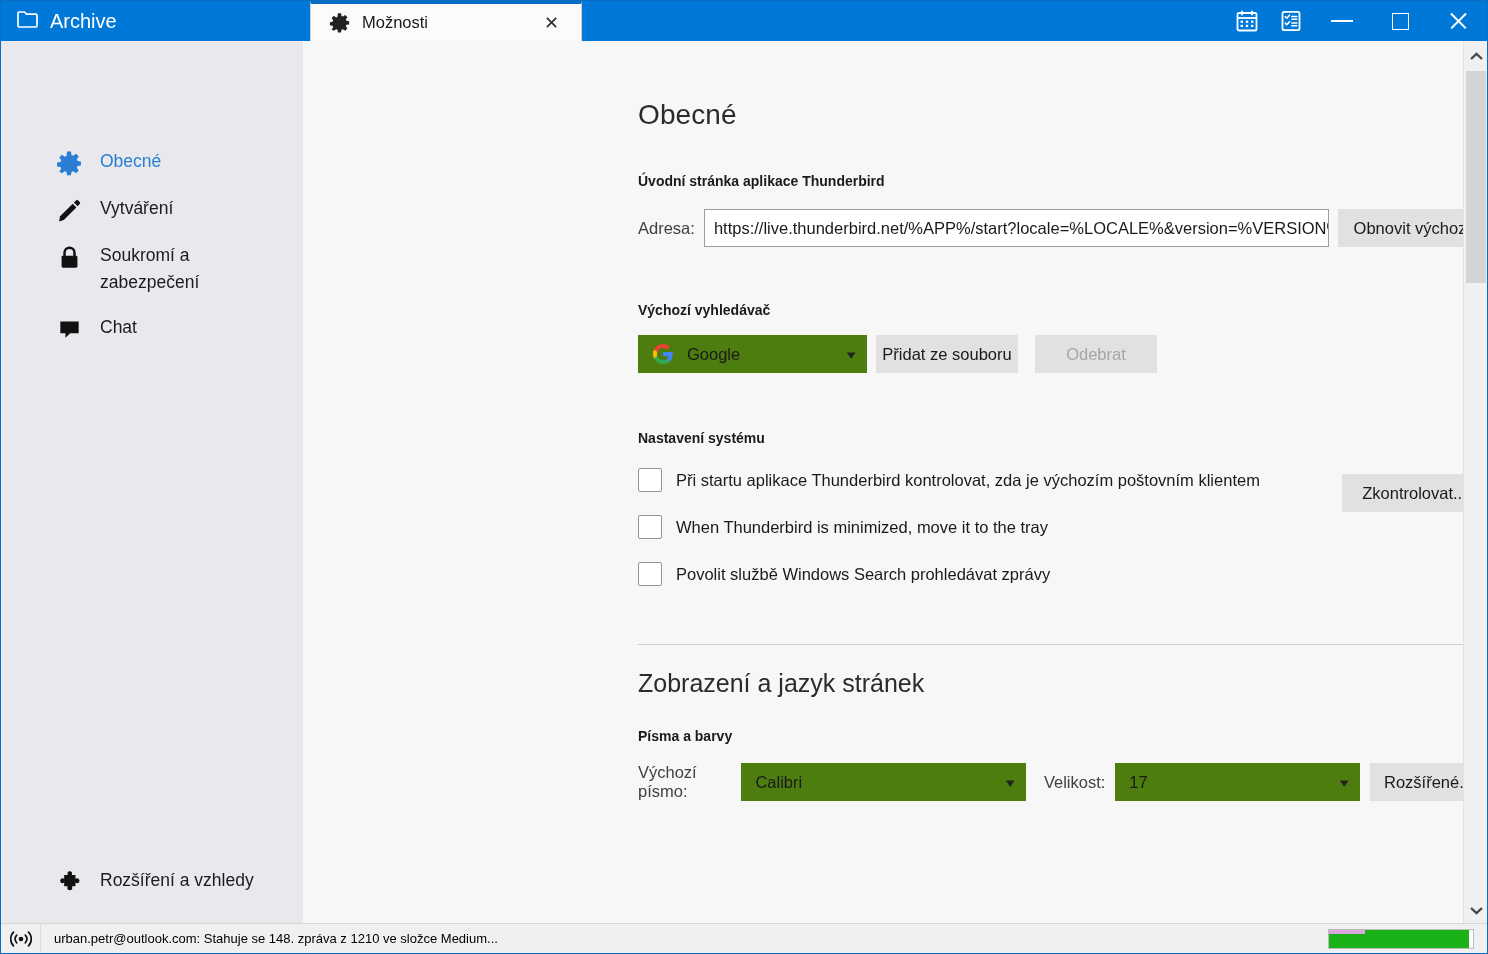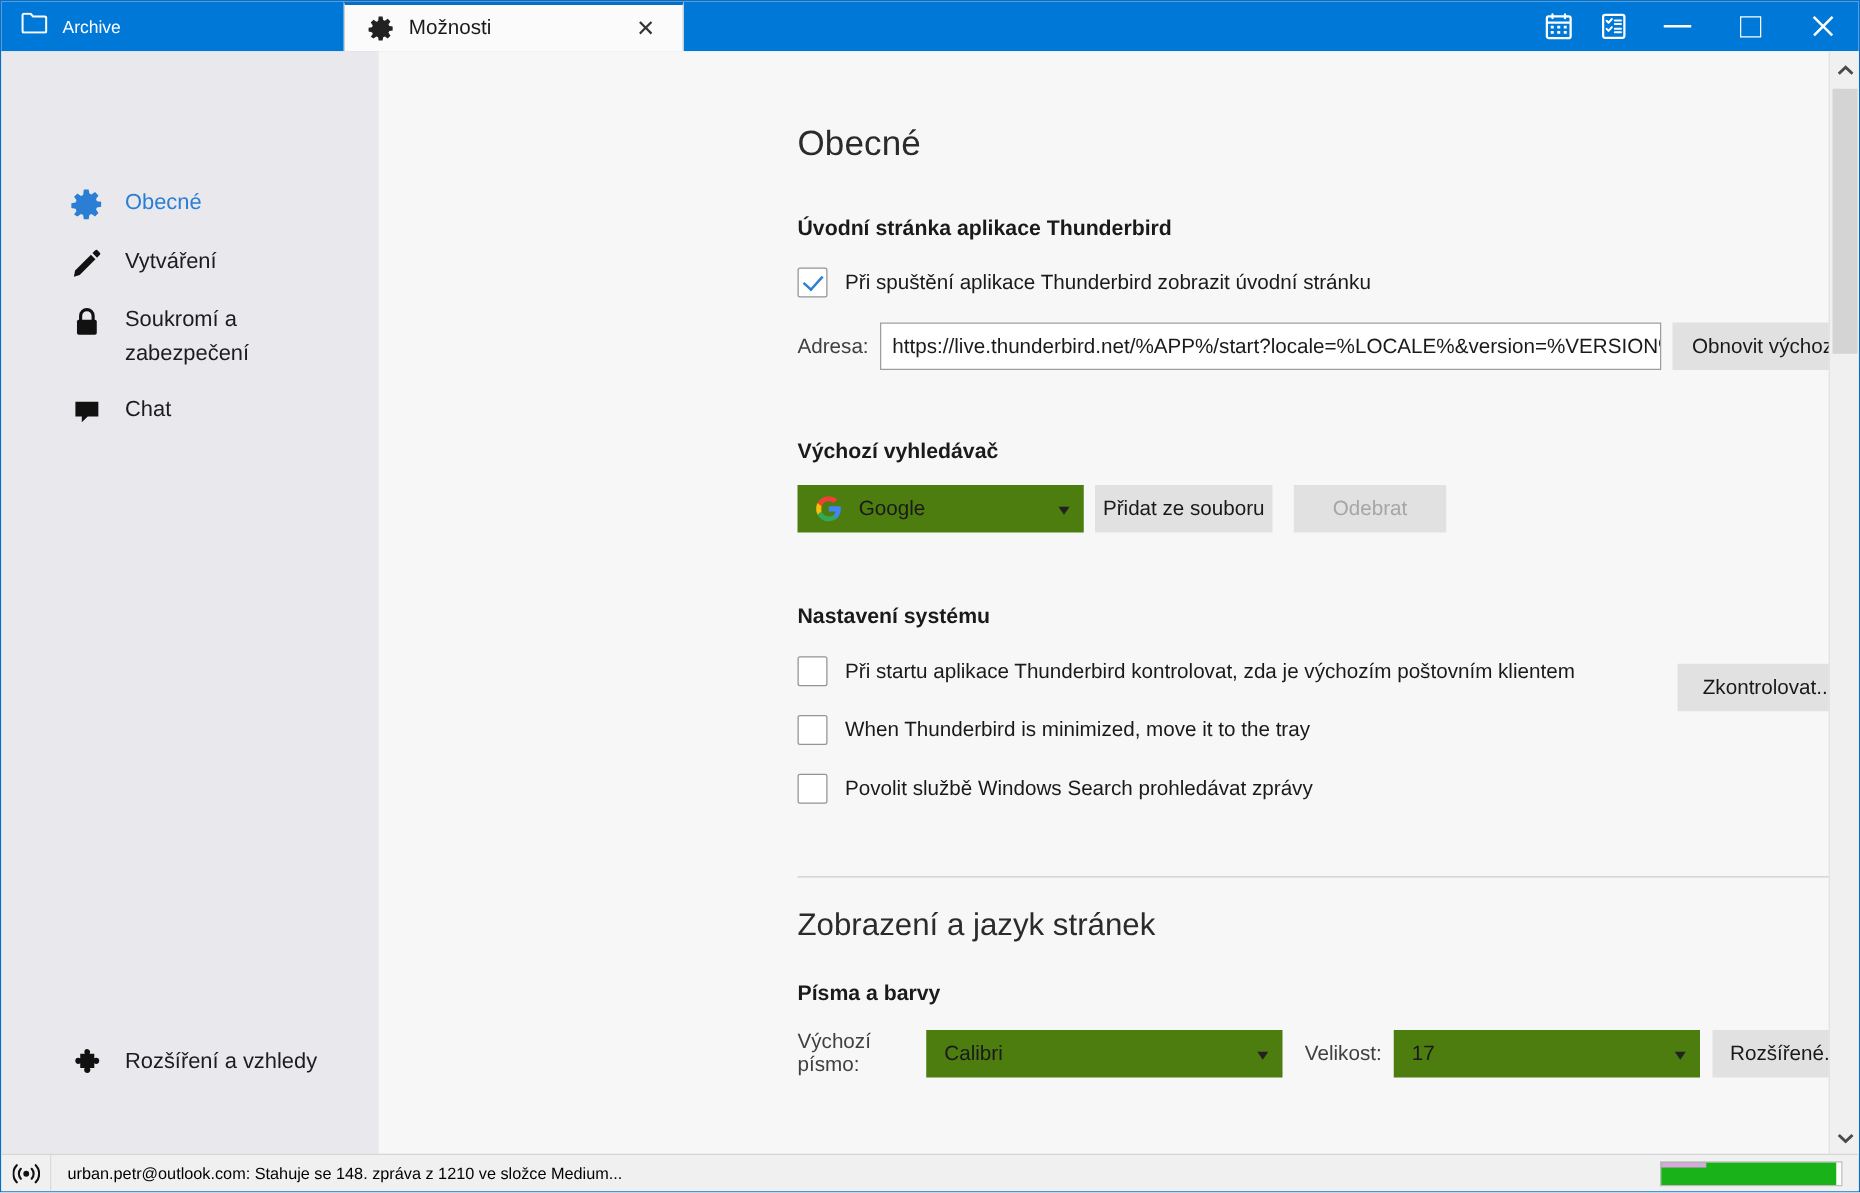--- a/index.html
+++ b/index.html
@@ -34,9 +34,9 @@
     position: relative;
   }
   .tab-folder {
-    width: 274px;
+    width: 309px;
     color: #ffffff;
-    font-size: 14px;
+    font-size: 20px;
     padding-left: 16px;
   }
   .tab-folder .tab-label { color: #ffffff; }

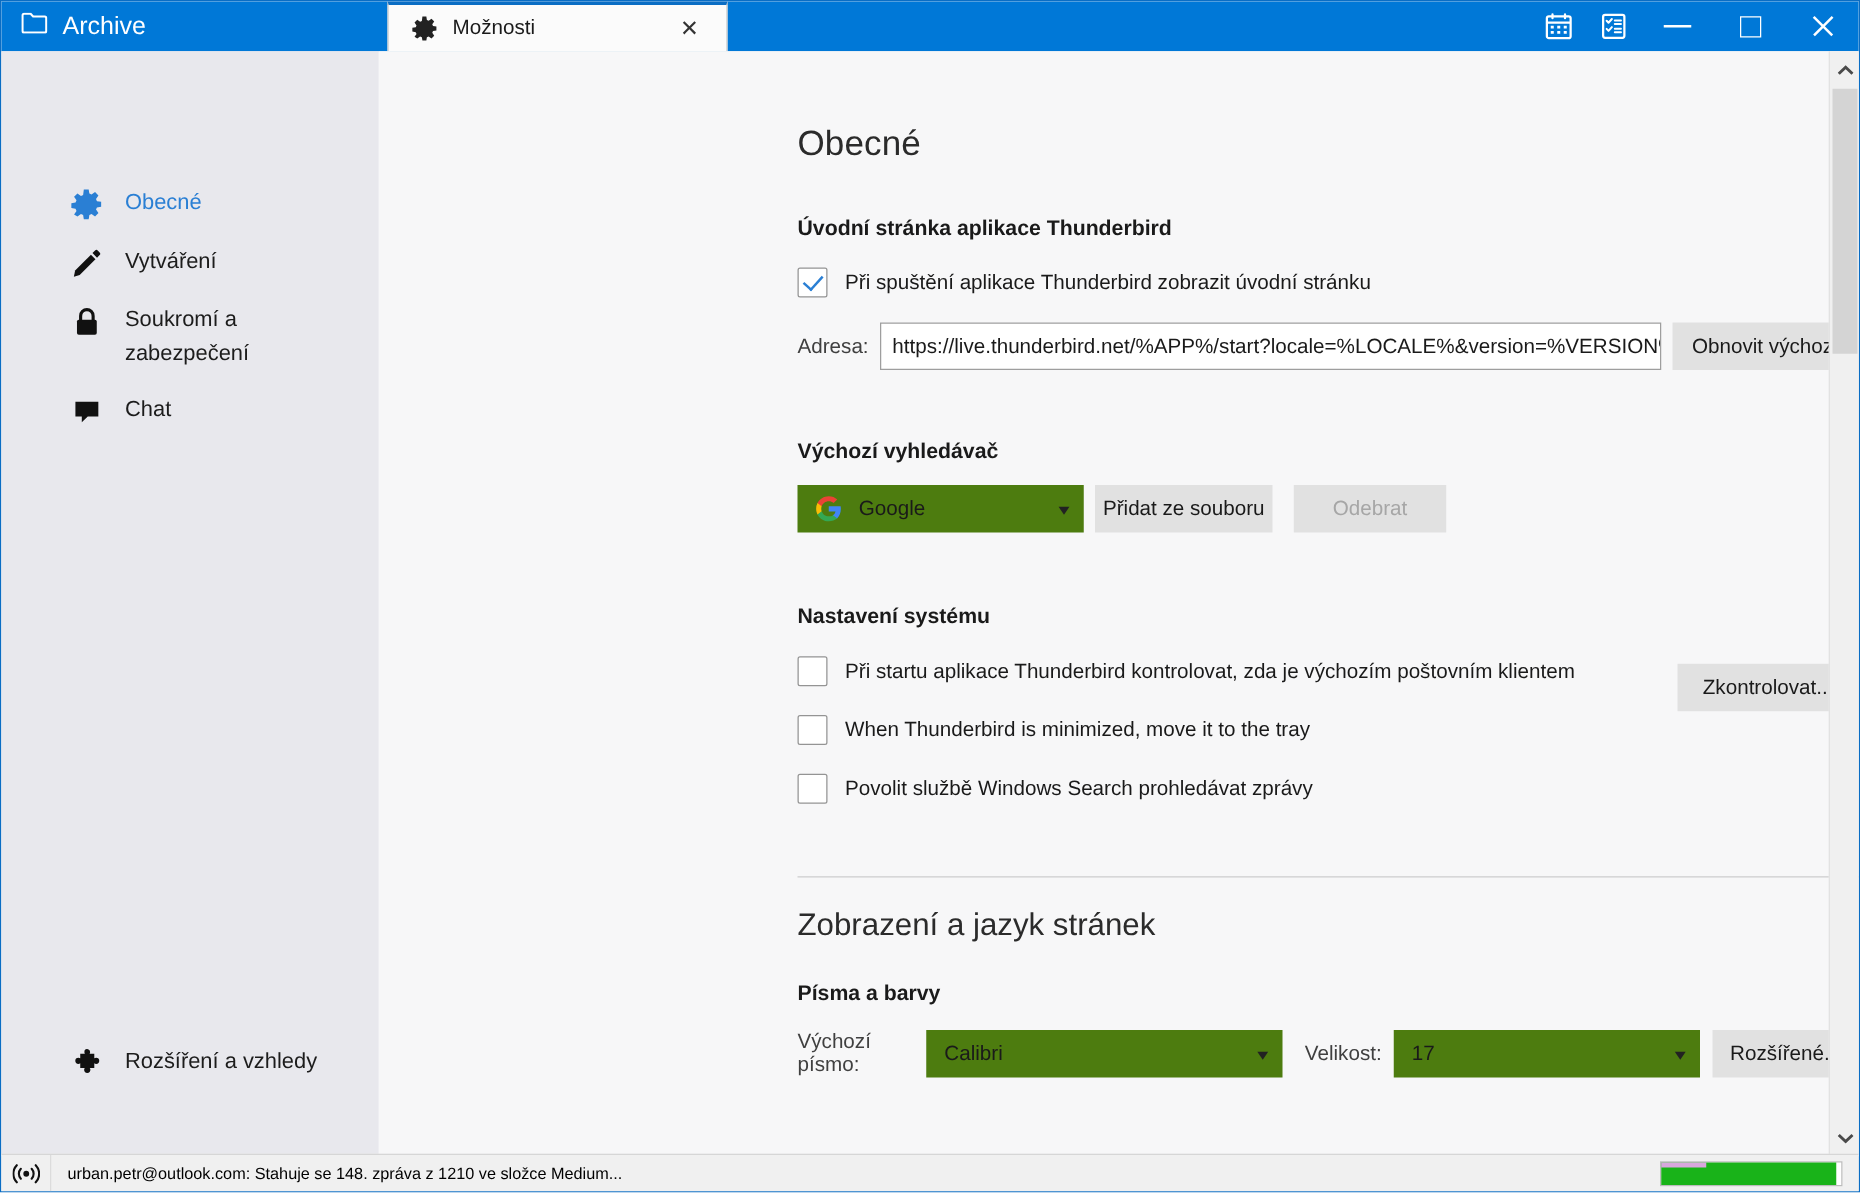--- a/index.html
+++ b/index.html
@@ -134,7 +134,7 @@
     margin: 58px 0 0 0; letter-spacing: .1px;
   }
   h2.section-head {
-    font-size: 17px; font-weight: bold; color: #1a1a1a;
+    font-size: 14px; font-weight: bold; color: #1a1a1a;
     margin: 42px 0 0 0;
   }
   h2.group-head {

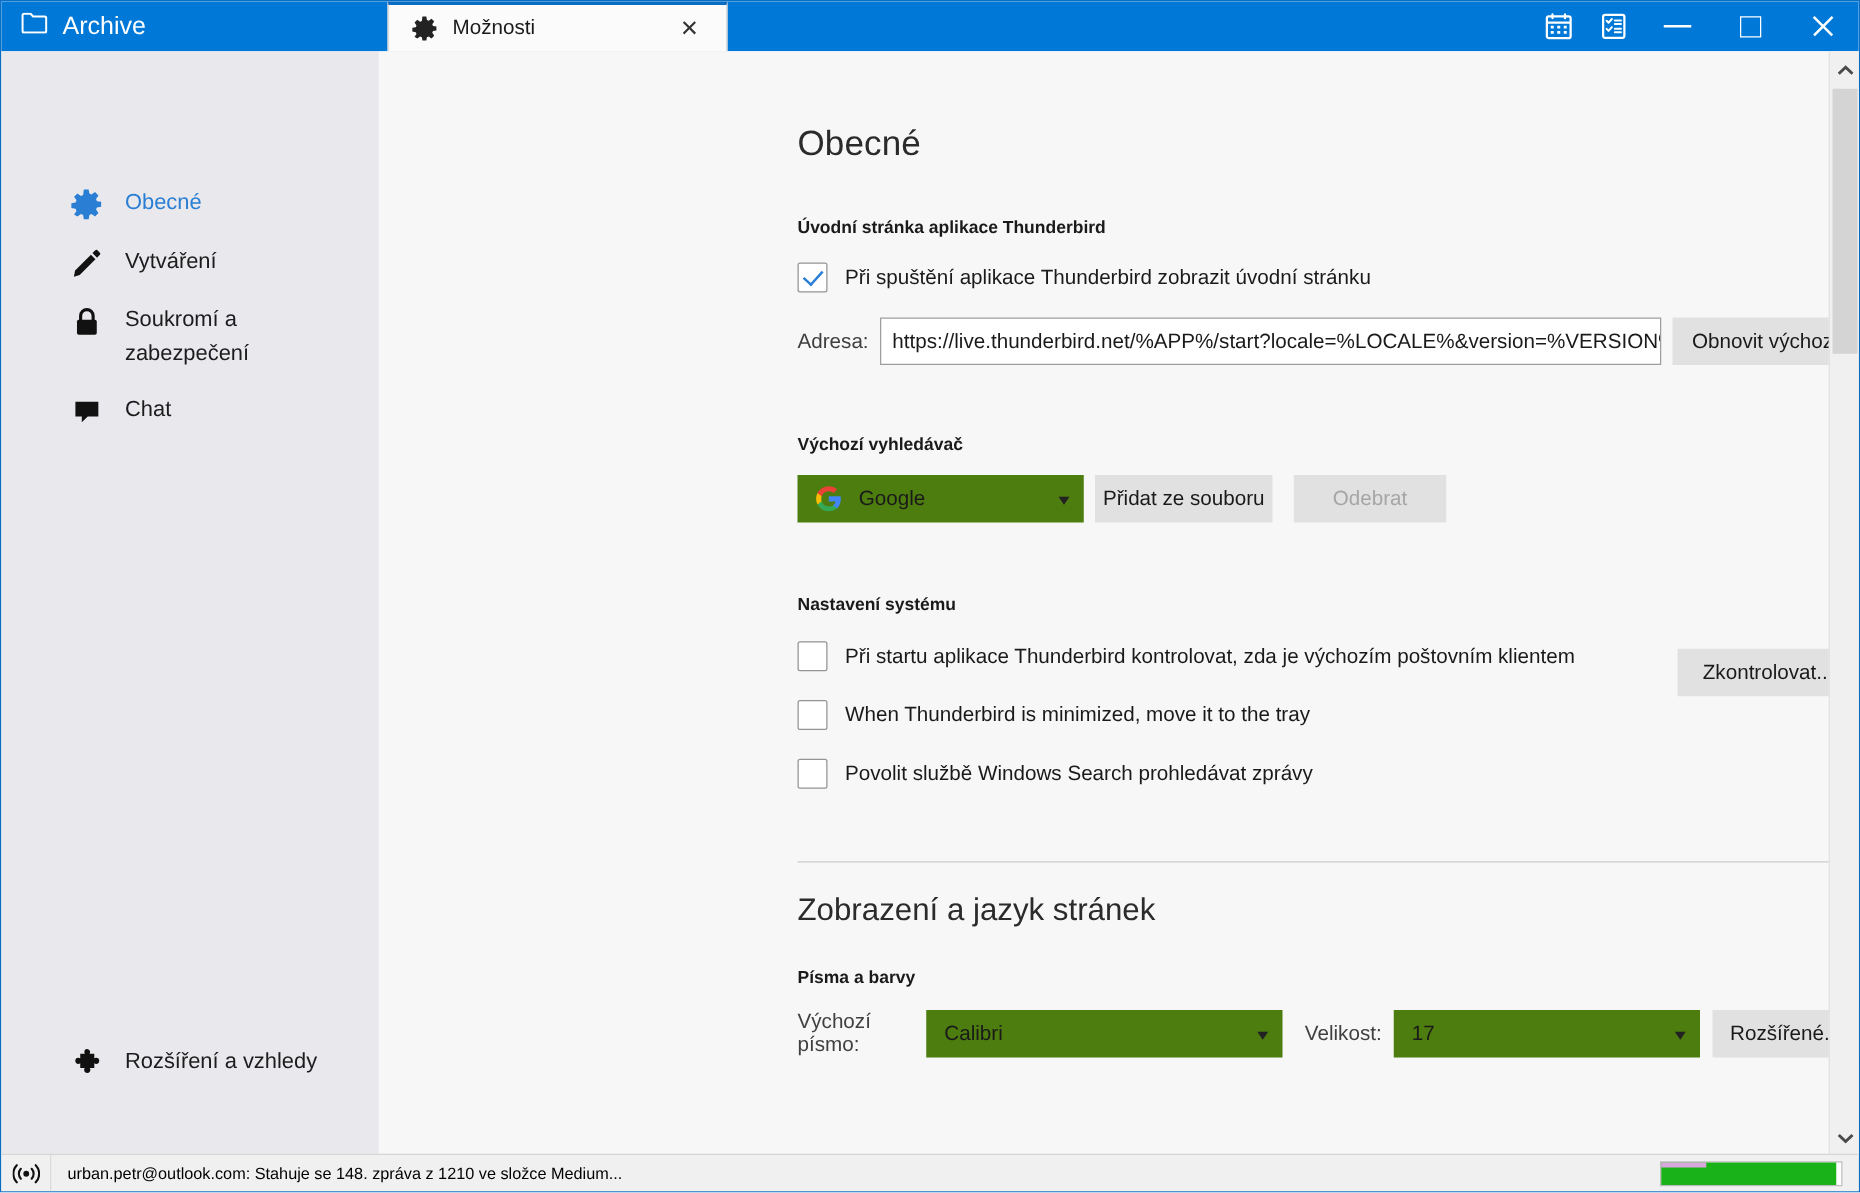--- a/index.html
+++ b/index.html
@@ -407,10 +407,6 @@
 
         <h2 class="section-head">Úvodní stránka aplikace Thunderbird</h2>
 
-        <div class="cbrow" style="margin-top:21px;">
-          <span class="cb checked"></span>
-          <span class="cb-label">Při spuštění aplikace Thunderbird zobrazit úvodní stránku</span>
-        </div>
 
         <div class="row" style="margin-top:20px;">
           <span class="field-label">Adresa:</span>

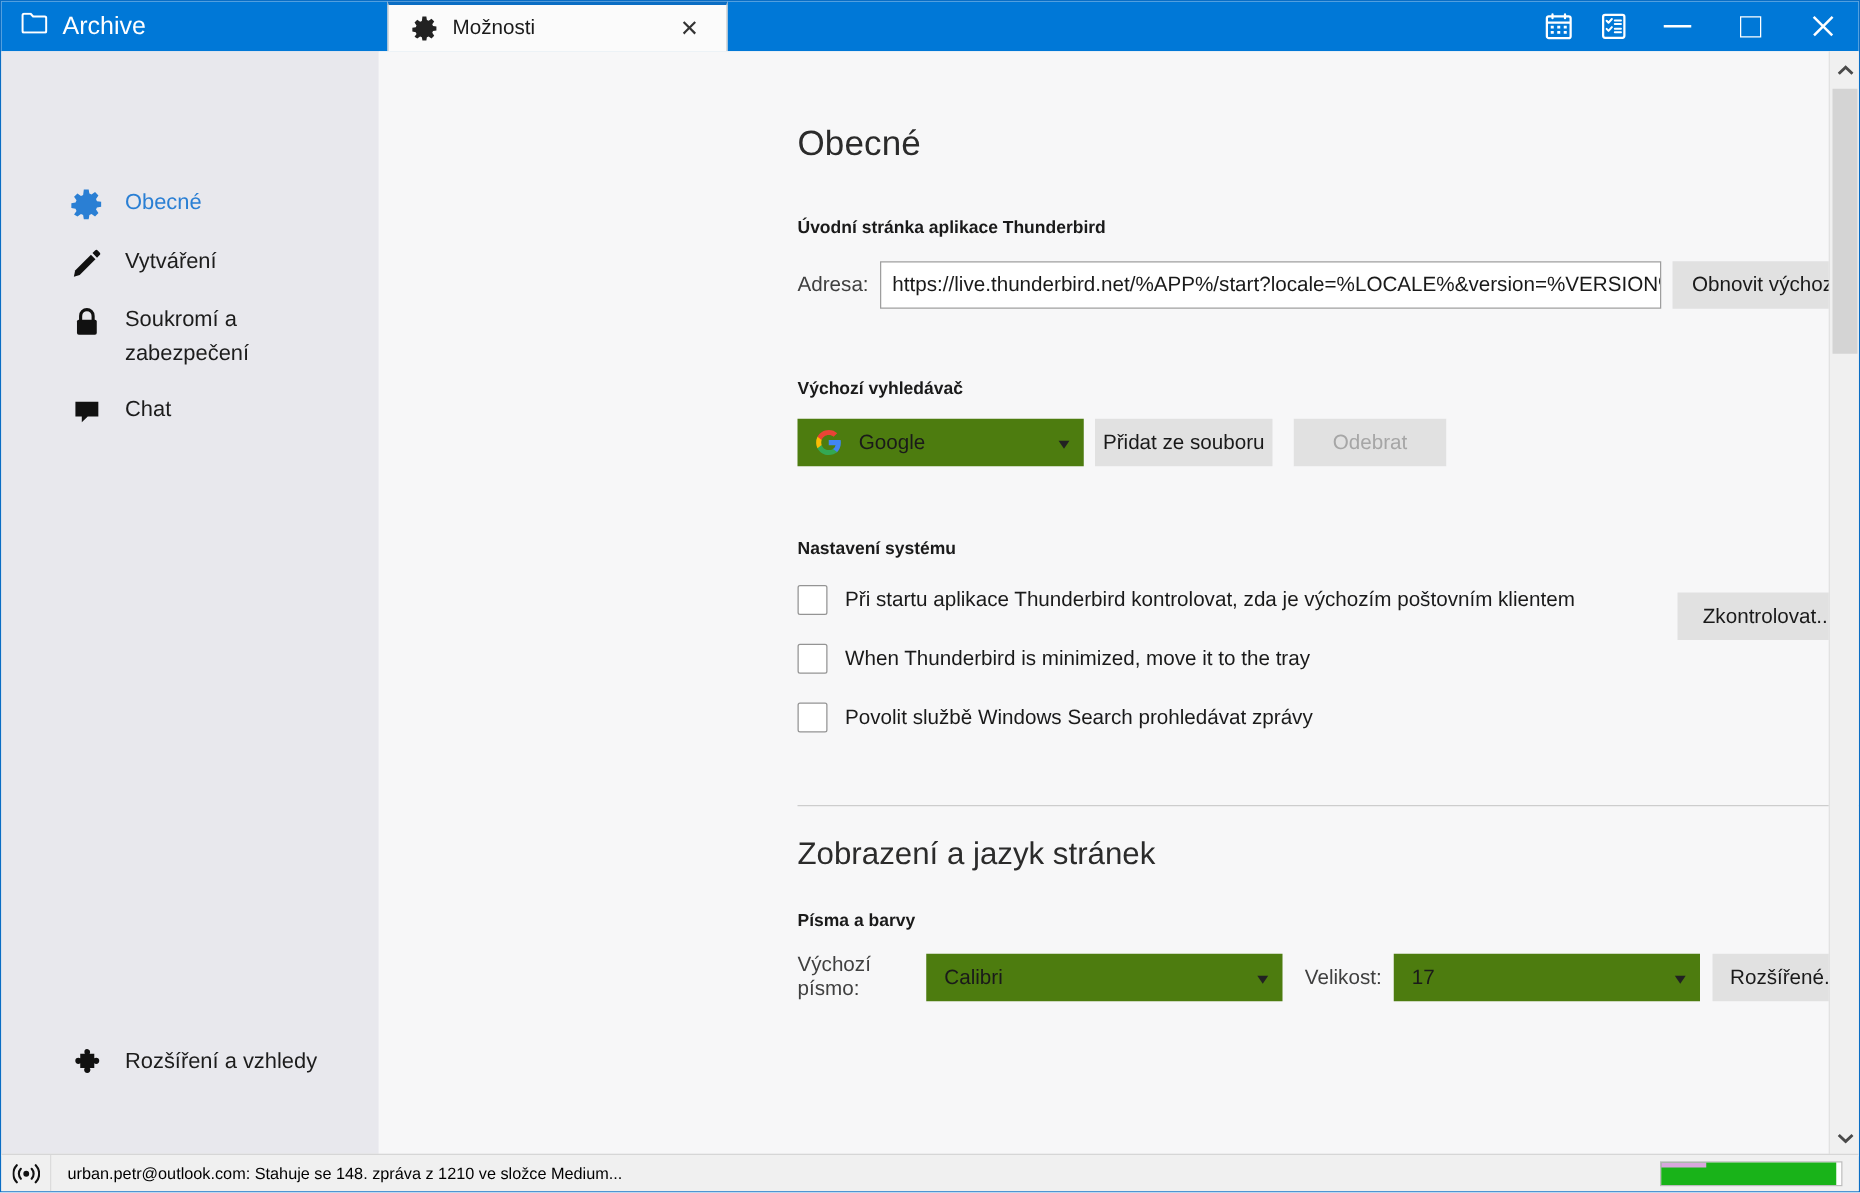--- a/index.html
+++ b/index.html
@@ -118,7 +118,7 @@
   .nav-item.selected { color: #2a7fd4; }
   .nav-label { max-width: 170px; }
   .nav-bottom {
-    position: absolute; bottom: 52px; left: 0; width: 348px;
+    position: absolute; bottom: 20px; left: 0; width: 348px;
   }
 
   

